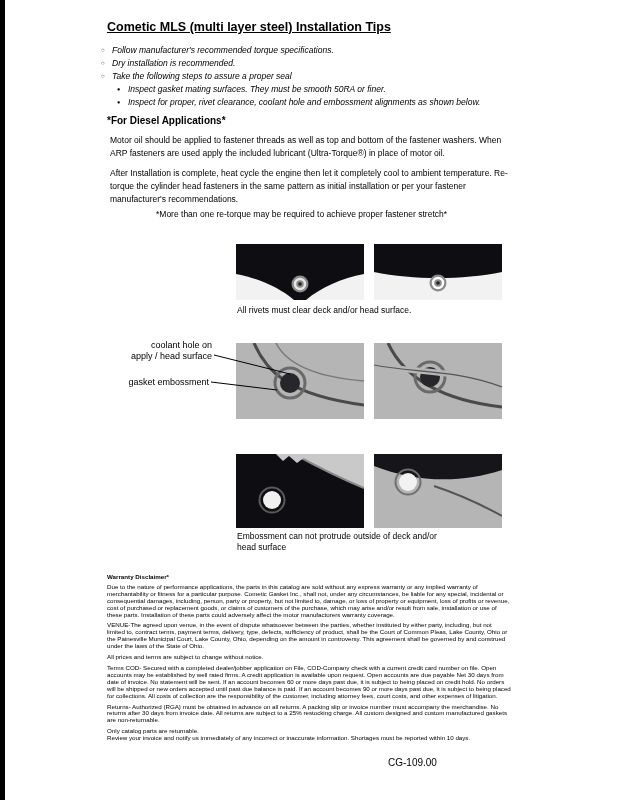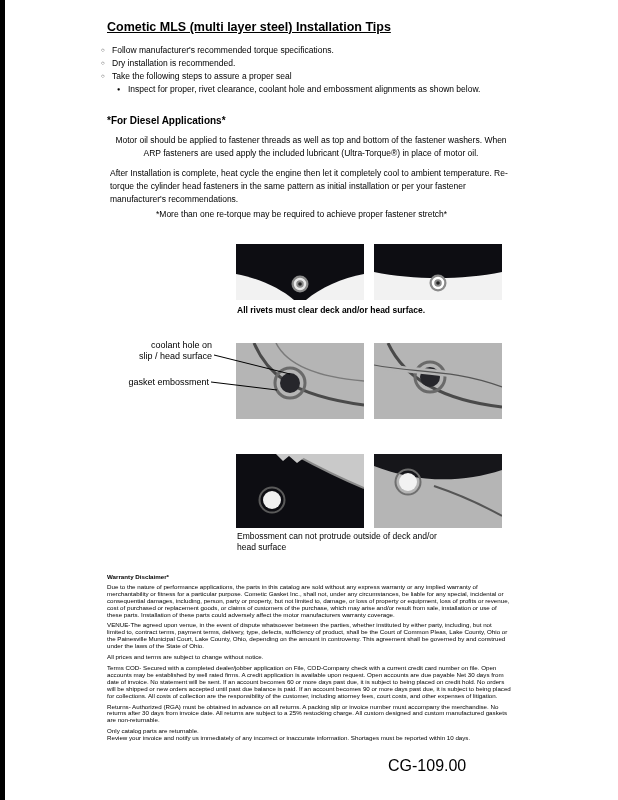--- a/index.html
+++ b/index.html
@@ -17,7 +17,7 @@
   }
 
   .bullets { position:absolute; left:101px; top:44px; font-size:8.5px; line-height:13px; }
-  .bullet { position:relative; padding-left:11px; white-space:nowrap; }
+  .bullet { position:relative; padding-left:11px; white-space:nowrap;font-style:italic; }
   .bullet::before { content:"○"; position:absolute; left:0; top:0; font-size:6px; line-height:13px; }
   .bullet.sub { margin-left:16px; }
   .bullet.sub::before { content:"●"; font-size:5.5px; }

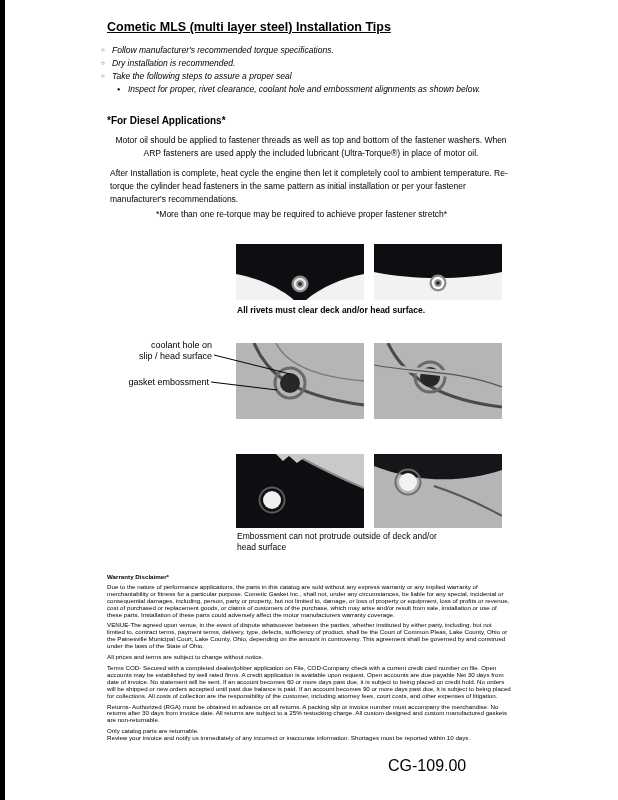--- a/index.html
+++ b/index.html
@@ -64,6 +64,7 @@
     <div class="bullet">Follow manufacturer's recommended torque specifications.</div>
     <div class="bullet">Dry installation is recommended.</div>
     <div class="bullet">Take the following steps to assure a proper seal</div>
+    <div class="bullet sub">Inspect gasket mating surfaces.  They must be smooth 50RA or finer.</div>
     <div class="bullet sub">Inspect for proper, rivet clearance, coolant hole and embossment alignments as shown below.</div>
   </div>
 

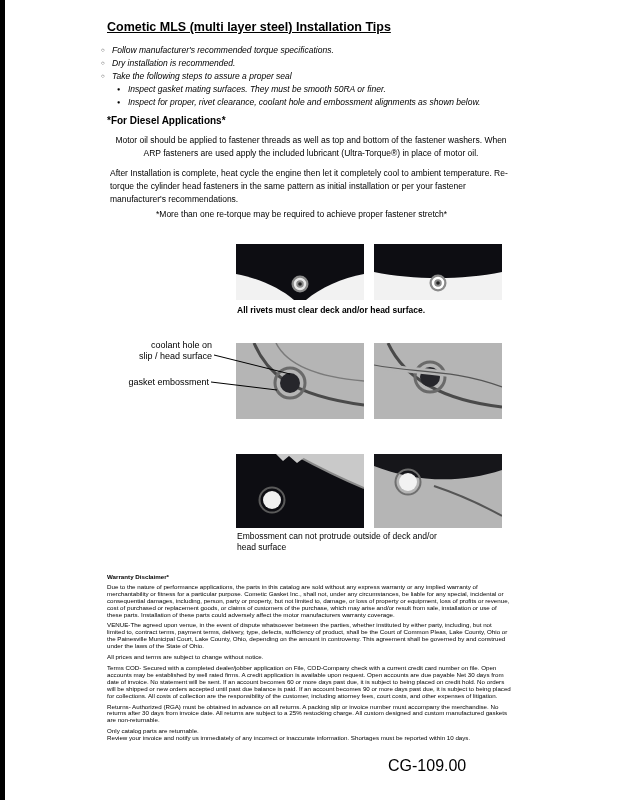--- a/index.html
+++ b/index.html
@@ -24,7 +24,7 @@
 
   .diesel-heading { position:absolute; left:107px; top:115px; font-size:10px; font-weight:bold; }
   .para { position:absolute; left:110px; width:402px; font-size:8.5px; line-height:13px; }
-  .para1 { top:134px;text-align:center; }
+  .para1 { top:134px; }
   .para2 { top:167px; }
   .note  { position:absolute; left:110px; top:209px; font-size:8.5px; white-space:nowrap;margin-left:46px; }
 

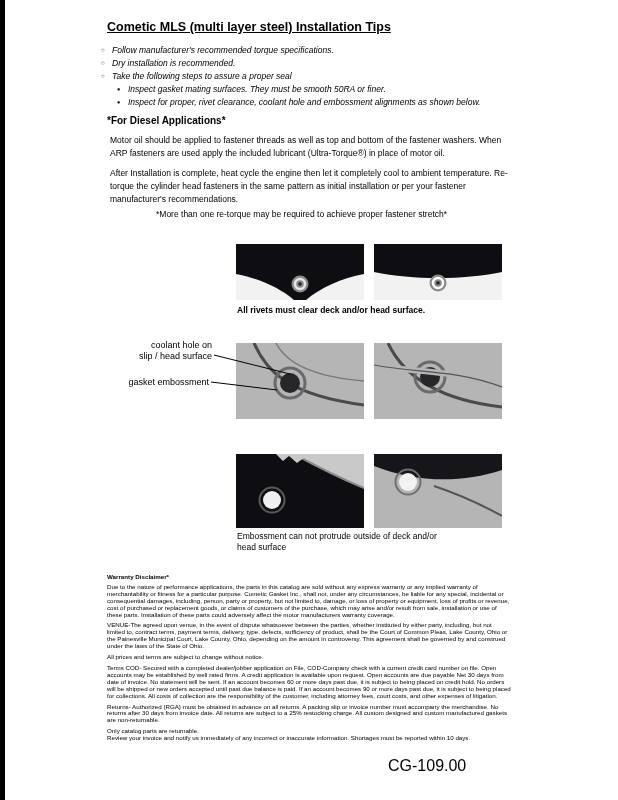--- a/index.html
+++ b/index.html
@@ -37,7 +37,7 @@
   .row2-panel { top:115px; height:76px; }
   .row3-panel { top:226px; height:74px; }
   .caption { position:absolute; left:237px; font-size:8.5px; line-height:11px; }
-  .caption1 { top:77px; white-space:nowrap;font-weight:bold; }
+  .caption1 { top:77px; white-space:nowrap; }
   .caption2 { top:195px; white-space:nowrap; }
   .caption3 { top:303px; width:200px; }
   .annotation { position:absolute; font-size:9px; line-height:11px; text-align:right; }

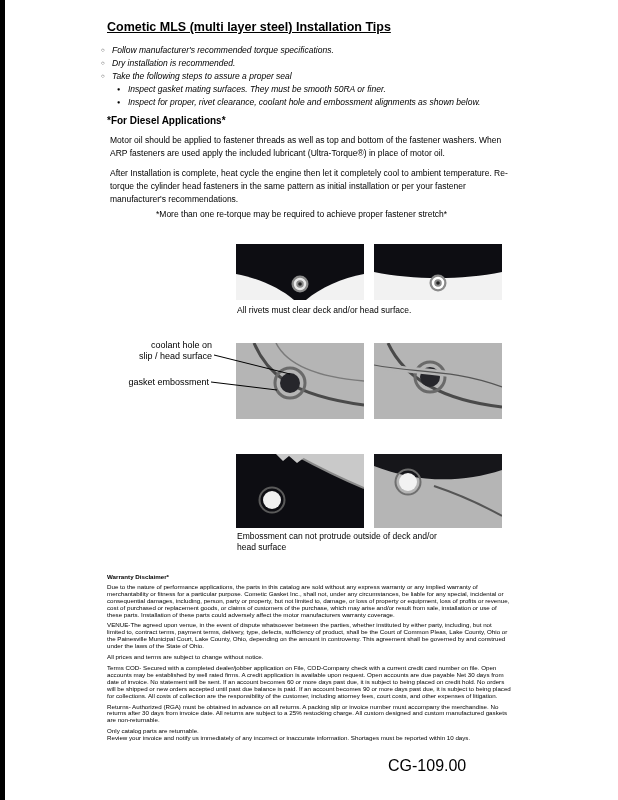--- a/index.html
+++ b/index.html
@@ -100,7 +100,7 @@
 
     <div class="annotation ann-coolant">
       <div>coolant hole on</div>
-      <div>slip / head surface</div>
+      <div>apply / head surface</div>
     </div>
     <div class="annotation ann-gasket">gasket embossment</div>
 

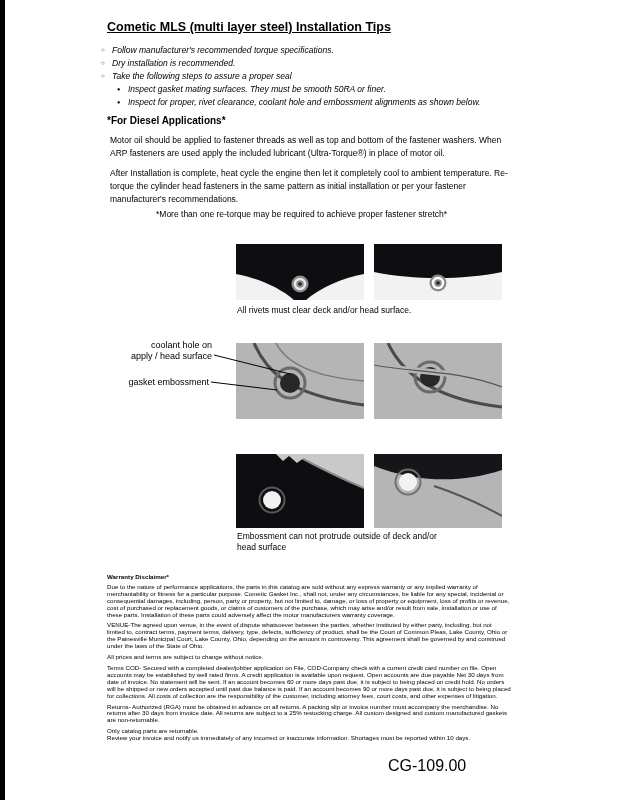--- a/index.html
+++ b/index.html
@@ -50,7 +50,7 @@
   .legal p { margin:0 0 4px 0; }
   .legal p.tight { margin-bottom:0; }
 
-  .footer { position:absolute; left:388px; top:757px; font-size:16px; }
+  .footer { position:absolute; left:388px; top:757px; font-size:10px; }
 </style>
 </head>
 <body>

